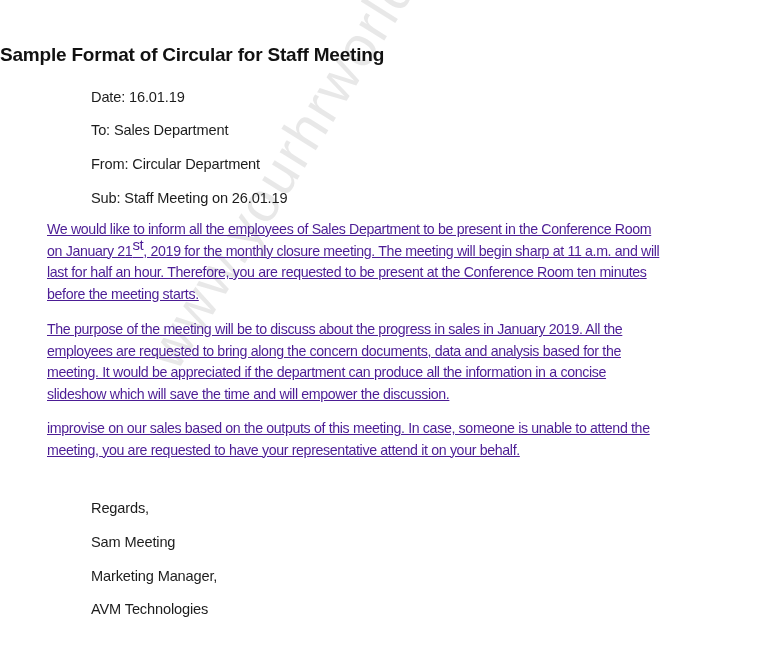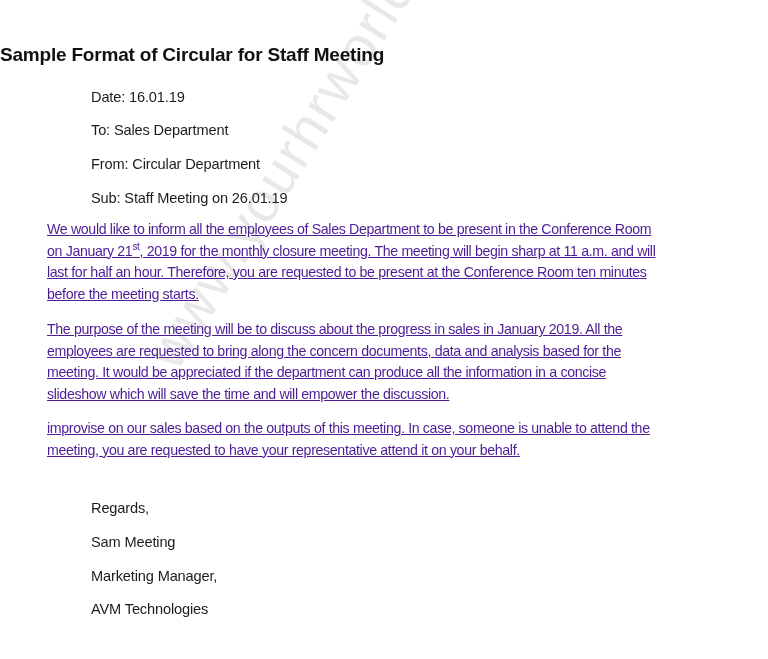--- a/index.html
+++ b/index.html
@@ -51,7 +51,7 @@
       text-decoration: underline;
     }
     .para span.l { display: block; white-space: nowrap; }
-    sup { font-size: 10px; line-height: 0; margin-top: 14px; }
+    sup { font-size: 15px; line-height: 0; margin-top: 14px; }
     .watermark {
       position: absolute;
       left: 160px;

